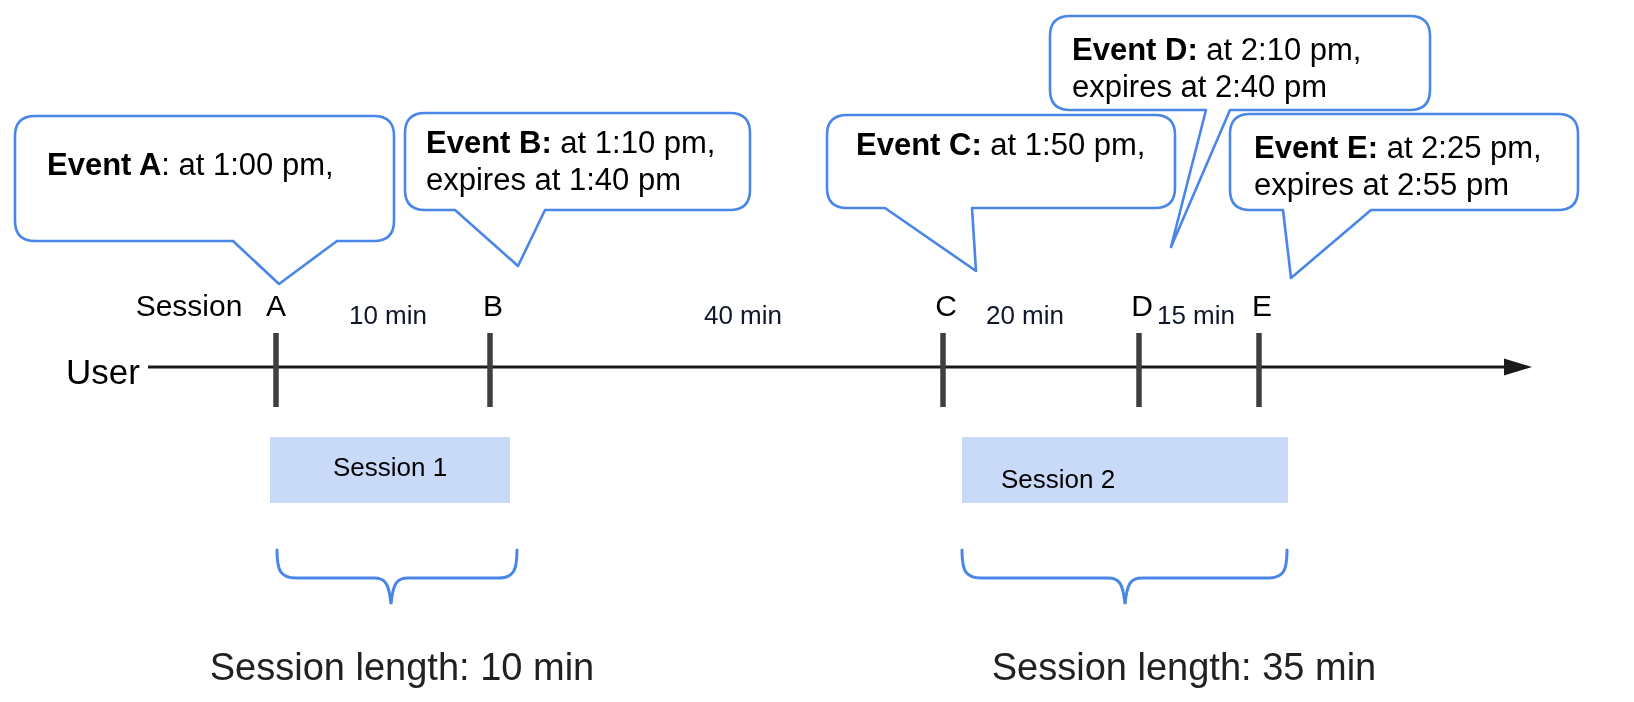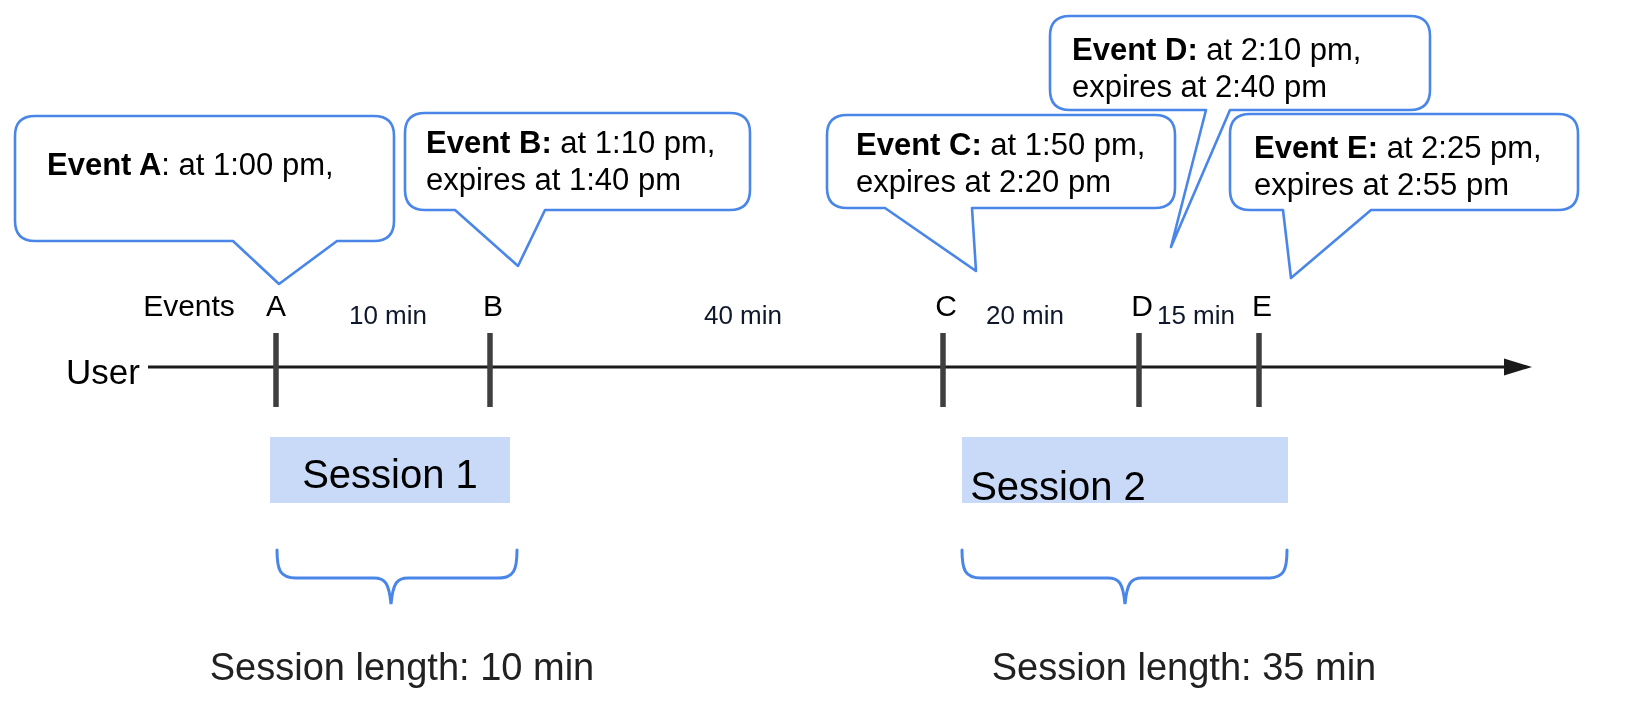--- a/index.html
+++ b/index.html
@@ -74,7 +74,6 @@
 
   <div class="txt bubble-text" style="left:856px;top:126px;">
     <div><b>Event C:</b><span> at 1:50 pm,</span></div>
-    <div>expires at 2:20 pm</div>
   </div>
 
   <div class="txt bubble-text" style="left:1072px;top:31px;">

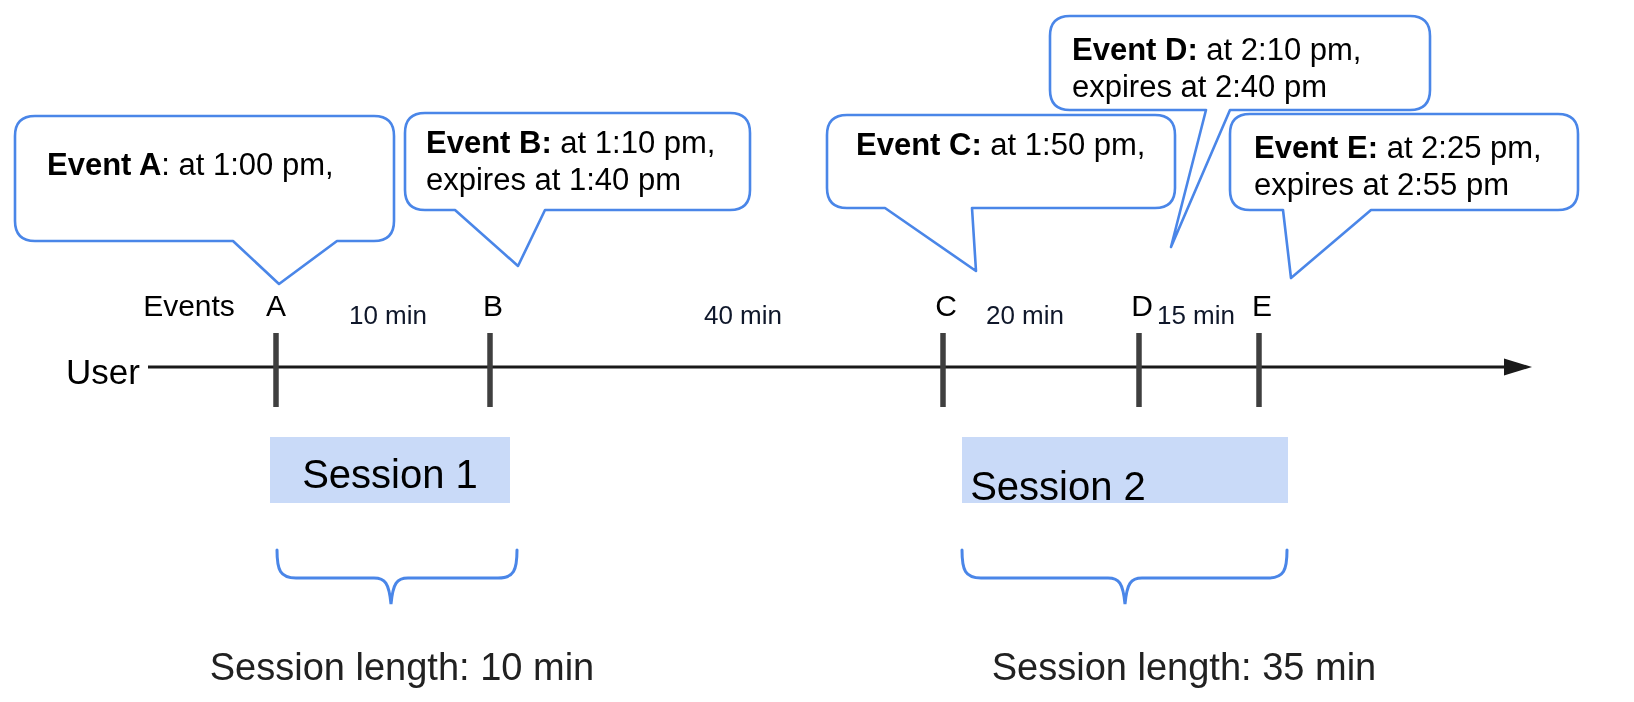--- a/index.html
+++ b/index.html
@@ -86,7 +86,7 @@
     <div>expires at 2:55 pm</div>
   </div>
 
-  <div class="txt axis-label" style="left:189px;">Events</div>
+  <div class="txt axis-label" style="left:189px;">Session</div>
   <div class="txt axis-label" style="left:276px;">A</div>
   <div class="txt axis-label" style="left:493px;">B</div>
   <div class="txt axis-label" style="left:946px;">C</div>

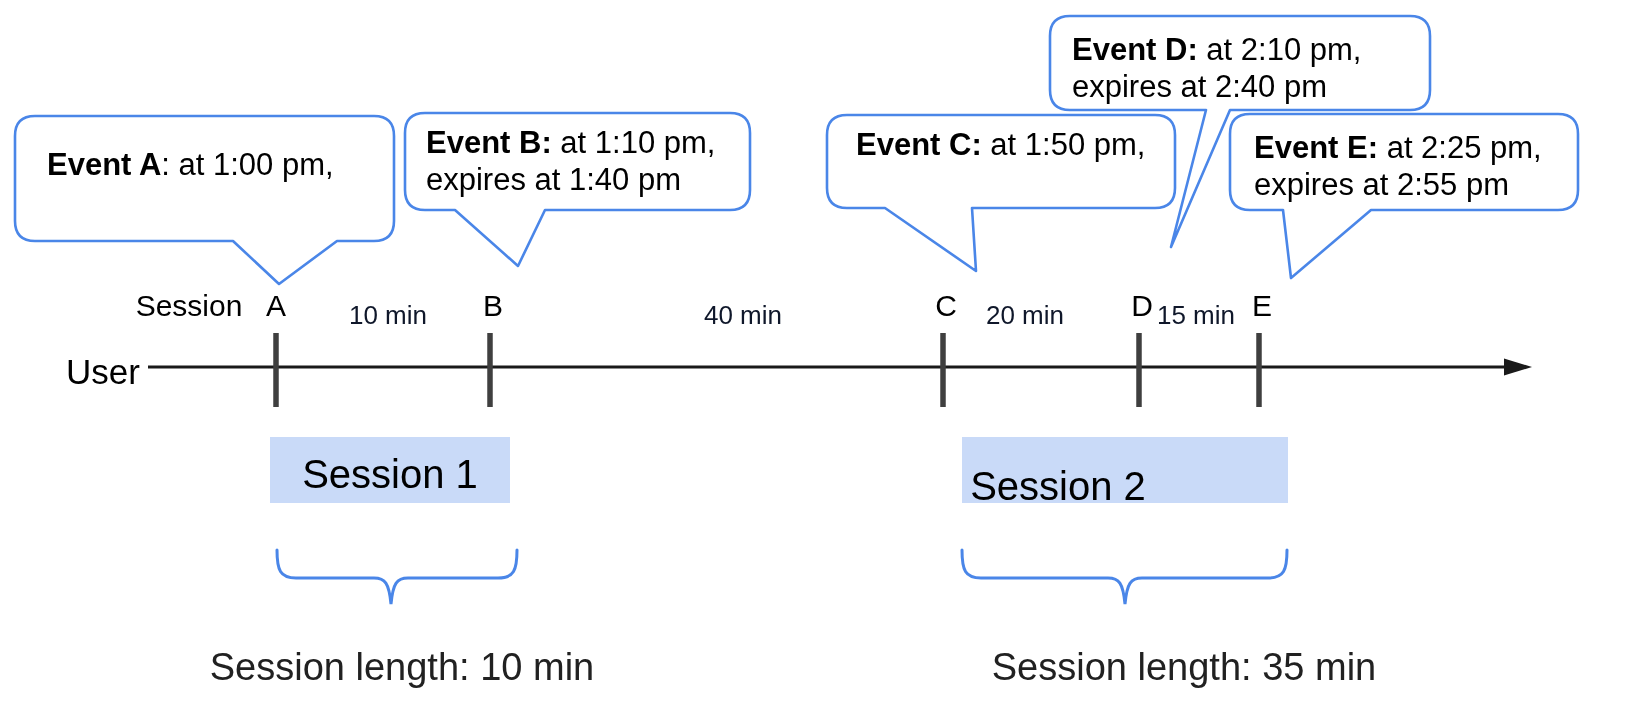--- a/index.html
+++ b/index.html
@@ -15,7 +15,7 @@
   .axis-label{font-size:30px;top:289px;transform:translateX(-50%);}
   .gap-label{font-size:26px;top:300px;transform:translateX(-50%);color:#0f172a;}
   .user-label{font-size:35px;left:66px;top:352px;}
-  .session-label{font-size:40px;top:452px;transform:translateX(-50%);}
+  .session-label{font-size:26px;top:452px;transform:translateX(-50%);}
   .length-label{font-size:38px;top:646px;transform:translateX(-50%);color:#212121;}
 </style>
 </head>

